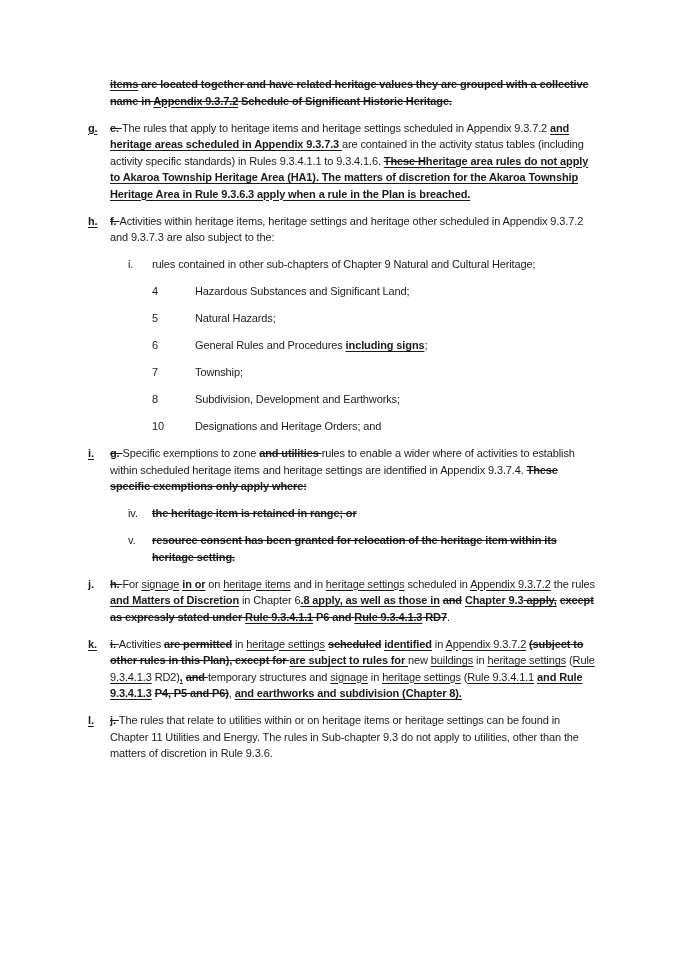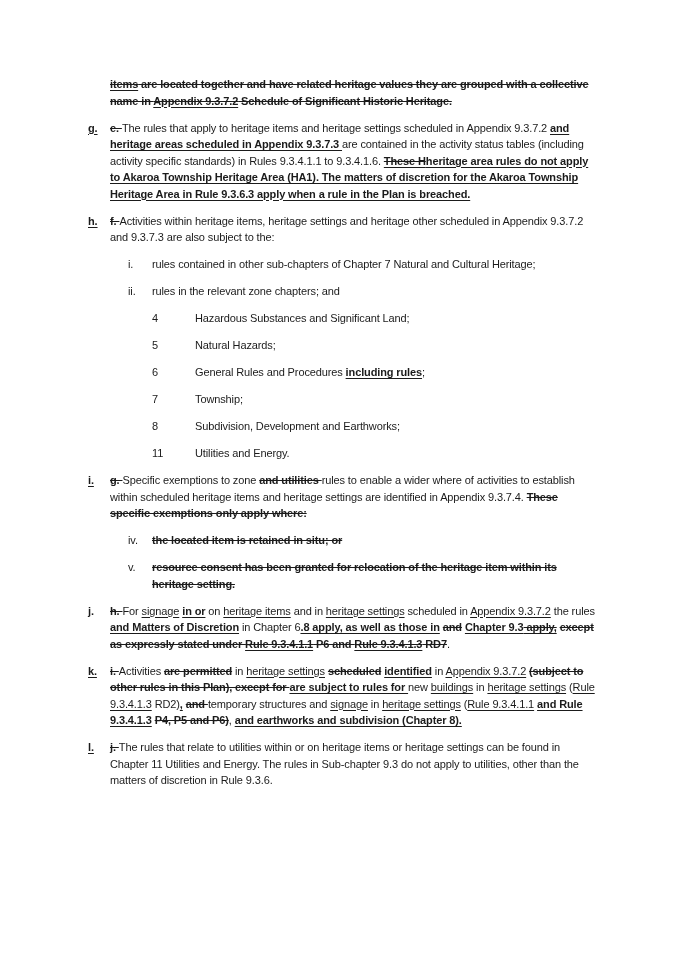--- a/index.html
+++ b/index.html
@@ -59,7 +59,7 @@
     </div>
     <div class="para lvl1">
       <span class="lbl"><span class="">i.</span></span>
-      <span class="body"><span class="">rules contained in other sub-chapters of Chapter 7 Natural and Cultural Heritage;</span></span>
+      <span class="body"><span class="">rules contained in other sub-chapters of Chapter 9 Natural and Cultural Heritage;</span></span>
     </div>
     <div class="para lvl1">
       <span class="lbl"><span class="">ii.</span></span>

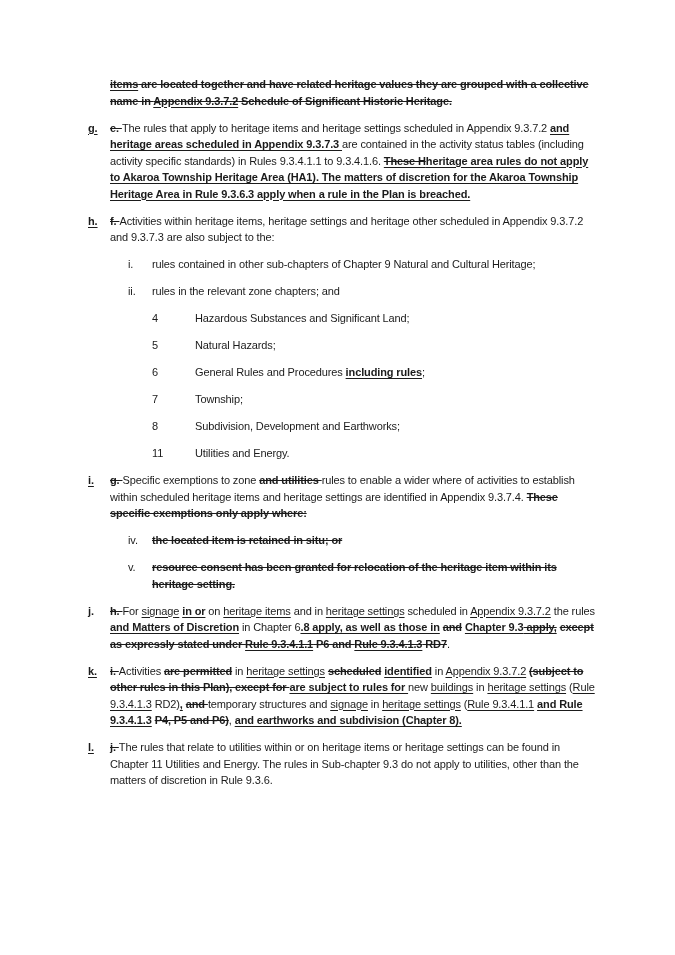--- a/index.html
+++ b/index.html
@@ -61,10 +61,6 @@
       <span class="lbl"><span class="">i.</span></span>
       <span class="body"><span class="">rules contained in other sub-chapters of Chapter 9 Natural and Cultural Heritage;</span></span>
     </div>
-    <div class="para lvl1">
-      <span class="lbl"><span class="">ii.</span></span>
-      <span class="body"><span class="">rules in the relevant zone chapters; and</span></span>
-    </div>
     <div class="para lvl2">
       <span class="lbl"><span class="">4</span></span>
       <span class="body"><span class="">Hazardous Substances and Significant Land;</span></span>

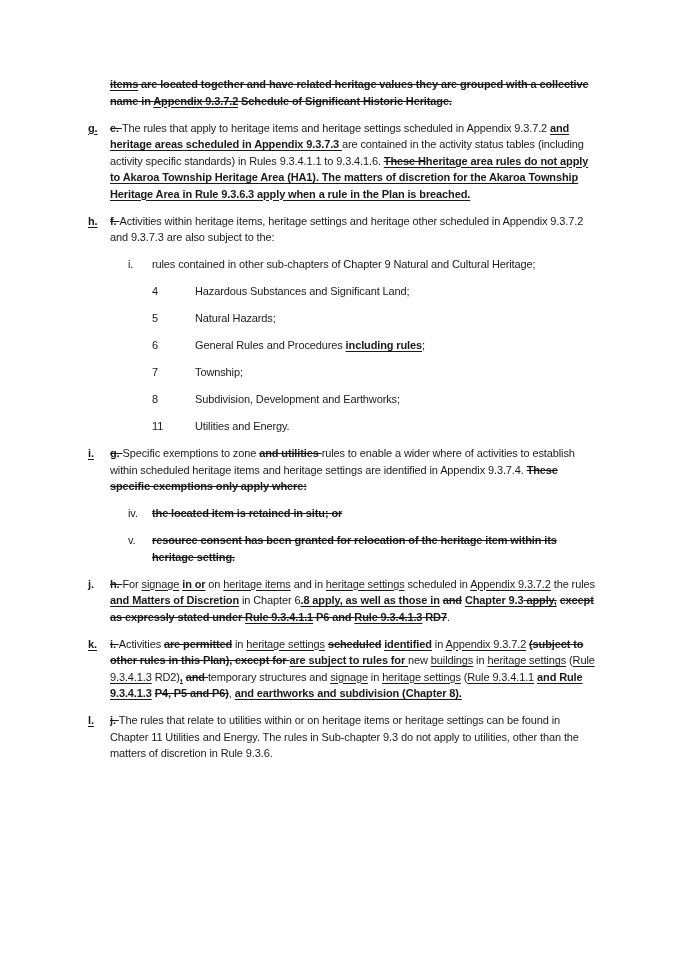--- a/index.html
+++ b/index.html
@@ -71,7 +71,7 @@
     </div>
     <div class="para lvl2">
       <span class="lbl"><span class="">6</span></span>
-      <span class="body"><span class="">General Rules and Procedures </span><span class="b u ">including rules</span><span class="">;</span></span>
+      <span class="body"><span class="">General Rules and Procedures </span><span class="b u ">including signs</span><span class="">;</span></span>
     </div>
     <div class="para lvl2">
       <span class="lbl"><span class="">7</span></span>

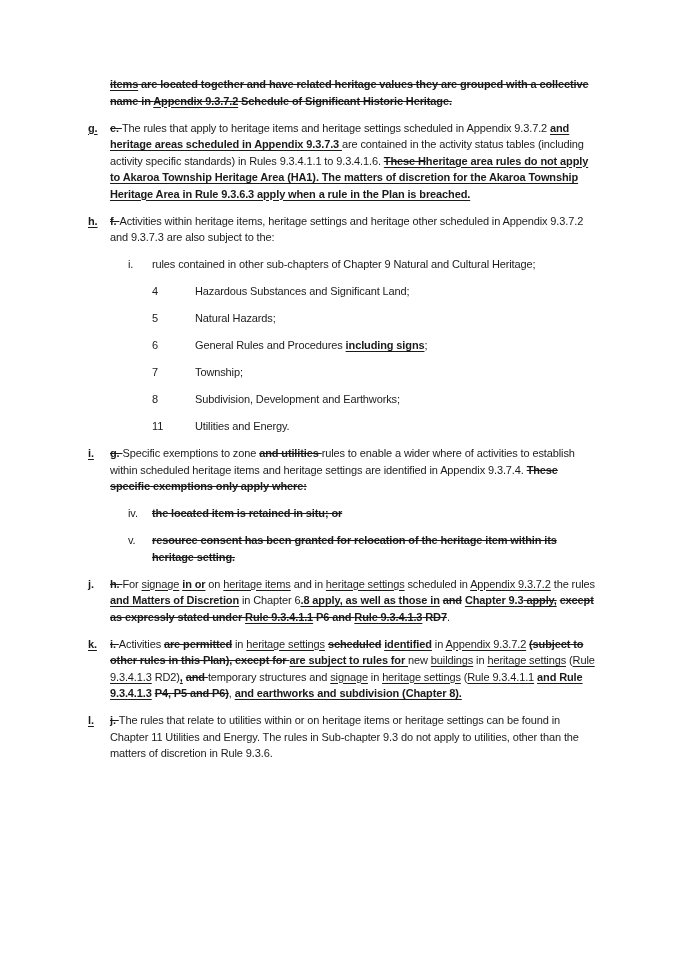--- a/index.html
+++ b/index.html
@@ -82,6 +82,10 @@
       <span class="body"><span class="">Subdivision, Development and Earthworks;</span></span>
     </div>
     <div class="para lvl2">
+      <span class="lbl"><span class="">10</span></span>
+      <span class="body"><span class="">Designations and Heritage Orders; and</span></span>
+    </div>
+    <div class="para lvl2">
       <span class="lbl"><span class="">11</span></span>
       <span class="body"><span class="">Utilities and Energy.</span></span>
     </div>

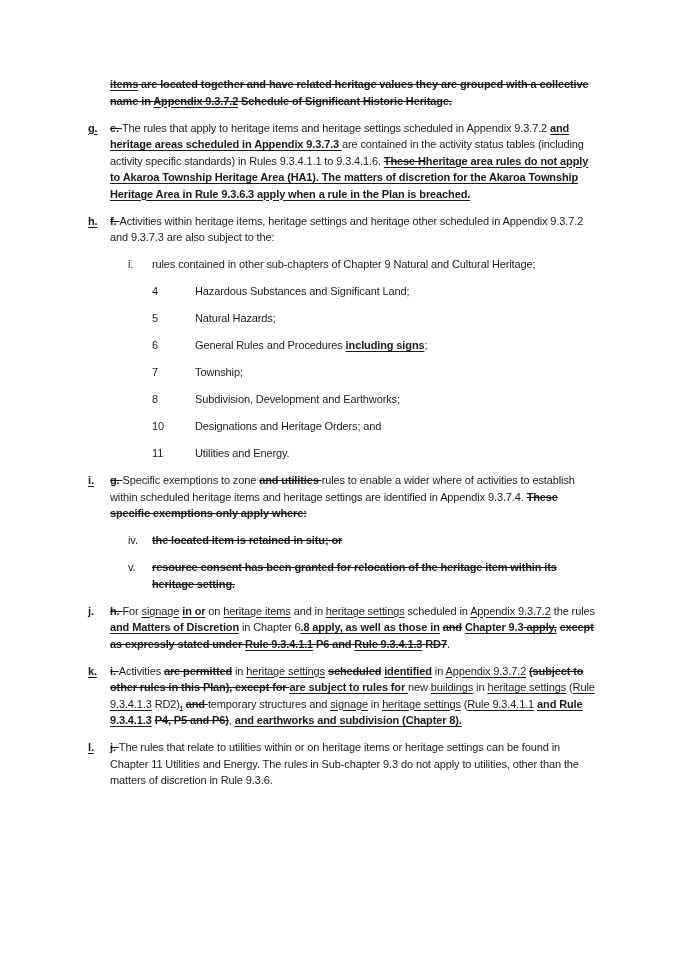--- a/index.html
+++ b/index.html
@@ -85,10 +85,6 @@
       <span class="lbl"><span class="">10</span></span>
       <span class="body"><span class="">Designations and Heritage Orders; and</span></span>
     </div>
-    <div class="para lvl2">
-      <span class="lbl"><span class="">11</span></span>
-      <span class="body"><span class="">Utilities and Energy.</span></span>
-    </div>
     <div class="para lvl0">
       <span class="lbl"><span class="b u ">i.</span></span>
       <span class="body"><span class="b s"> g. </span><span class="">Specific exemptions to zone </span><span class="b s">and utilities </span><span class="">rules to enable a wider where of activities to establish within scheduled heritage items and heritage settings are identified in Appendix 9.3.7.4. </span><span class="b s">These specific exemptions only apply where:</span></span>

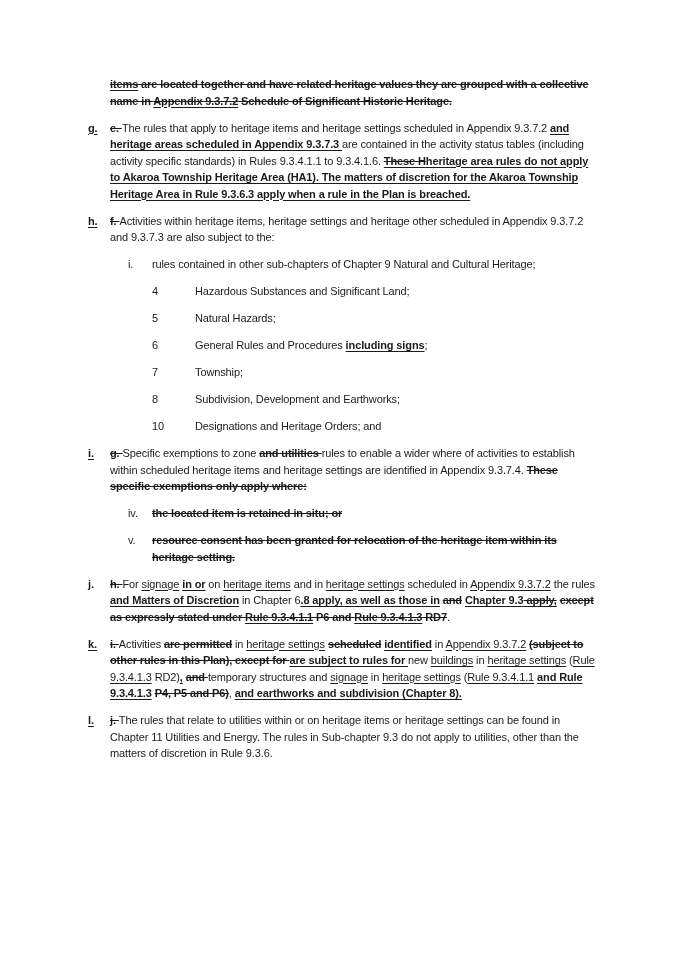--- a/index.html
+++ b/index.html
@@ -91,7 +91,7 @@
     </div>
     <div class="para lvl1">
       <span class="lbl"><span class="">iv.</span></span>
-      <span class="body"><span class="b s">the located item is retained in situ; or</span></span>
+      <span class="body"><span class="b s">the heritage item is retained in range; or</span></span>
     </div>
     <div class="para lvl1">
       <span class="lbl"><span class="">v.</span></span>

